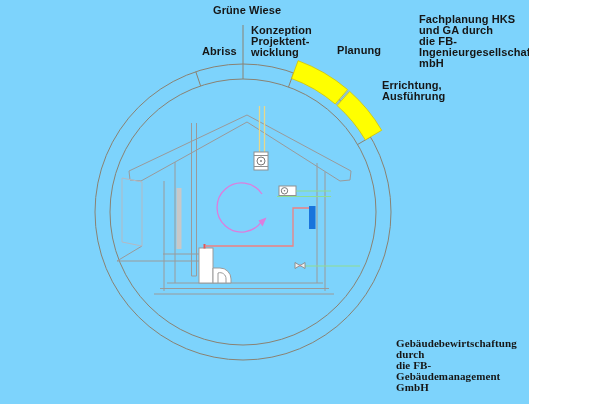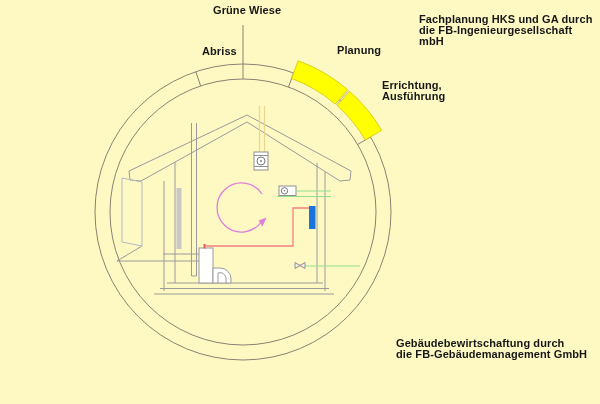--- a/index.html
+++ b/index.html
@@ -4,7 +4,7 @@
 <style>
   html,body{margin:0;padding:0;background:#ffffff;}
   .canvas{
-    position:relative;width:600px;height:404px;background:#fef9c3;
+    position:relative;width:529px;height:404px;background:#7dd3fc;
     overflow:hidden;font-family:"Liberation Sans",sans-serif;
   }
   .canvas svg{position:absolute;left:0;top:0;}

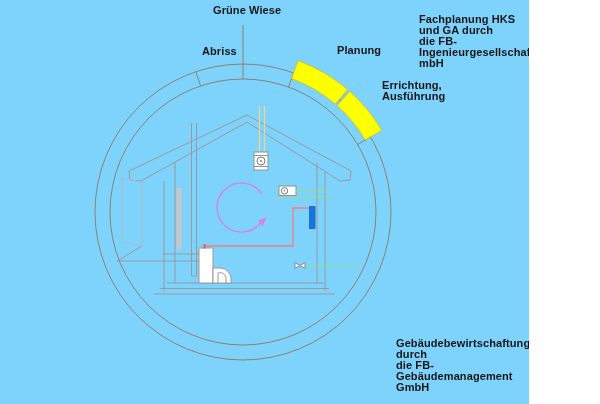--- a/index.html
+++ b/index.html
@@ -115,6 +115,9 @@
   </svg>
 
   <div class="lbl" style="left:213px;top:5px;">Grüne Wiese</div>
+  <div class="lbl" style="left:251px;top:25px;">Konzeption
+Projektent-
+wicklung</div>
   <div class="lbl" style="left:202px;top:46px;text-align:center;">Abriss</div>
   <div class="lbl" style="left:337px;top:45px;">Planung</div>
   <div class="lbl" style="left:382px;top:80px;">Errichtung,

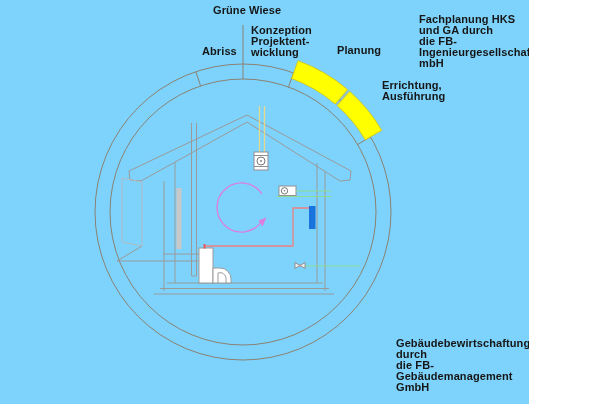--- a/index.html
+++ b/index.html
@@ -124,7 +124,7 @@
 Ausführung</div>
   <div class="lbl" style="left:419px;top:14px;">Fachplanung HKS und GA durch
 die FB-Ingenieurgesellschaft mbH</div>
-  <div class="lbl" style="left:396px;top:338px;">Gebäudebewirtschaftung durch
+  <div class="lbl" style="left:396px;top:338px;font-family:Liberation Serif, serif;">Gebäudebewirtschaftung durch
 die FB-Gebäudemanagement GmbH</div>
 
 </div>

